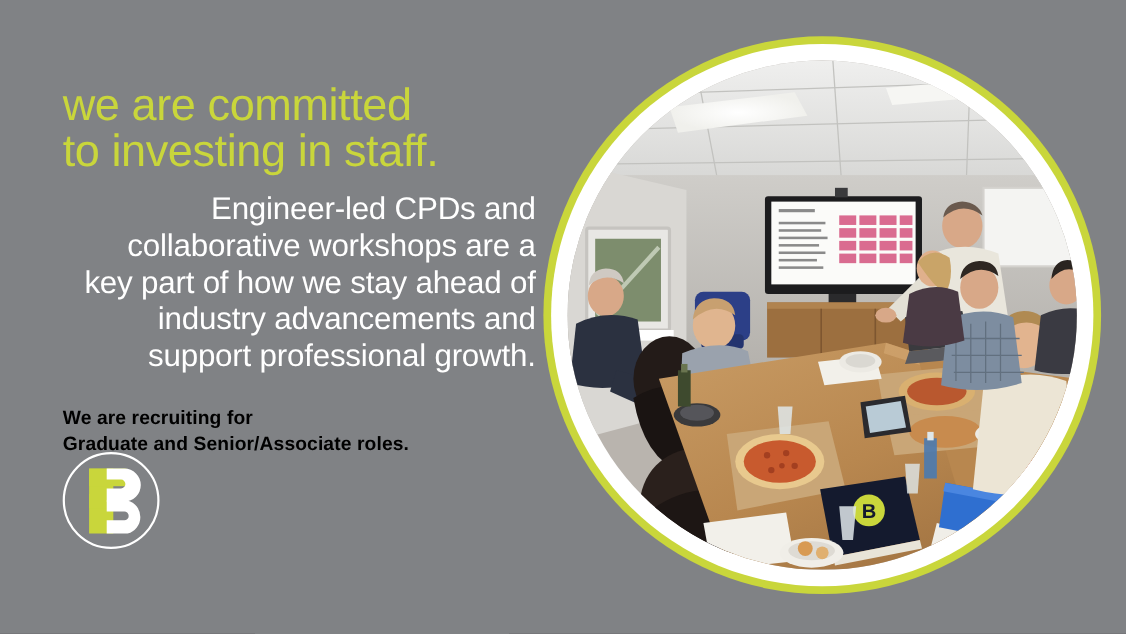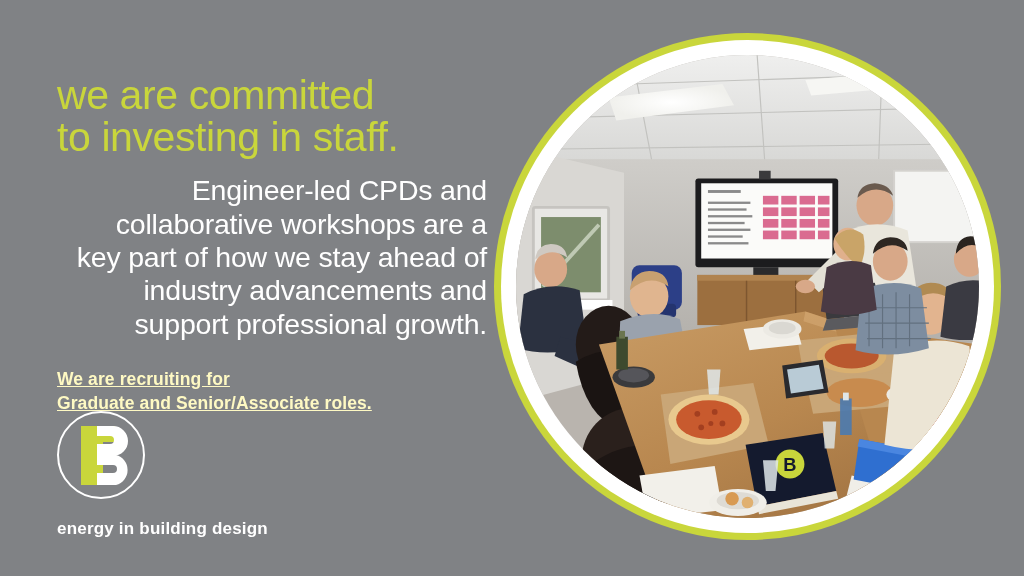--- a/index.html
+++ b/index.html
@@ -49,7 +49,7 @@
   }
 
   .recruiting {
-    color: #fef9c3;
+    color: #000000;
     font-size: 17.5px;
     line-height: 1.35;
     font-weight: bold;
@@ -57,7 +57,6 @@
     margin: 0;
     padding-top: 27px;
     white-space: pre-line;
-    text-decoration: underline;
   }
 
   

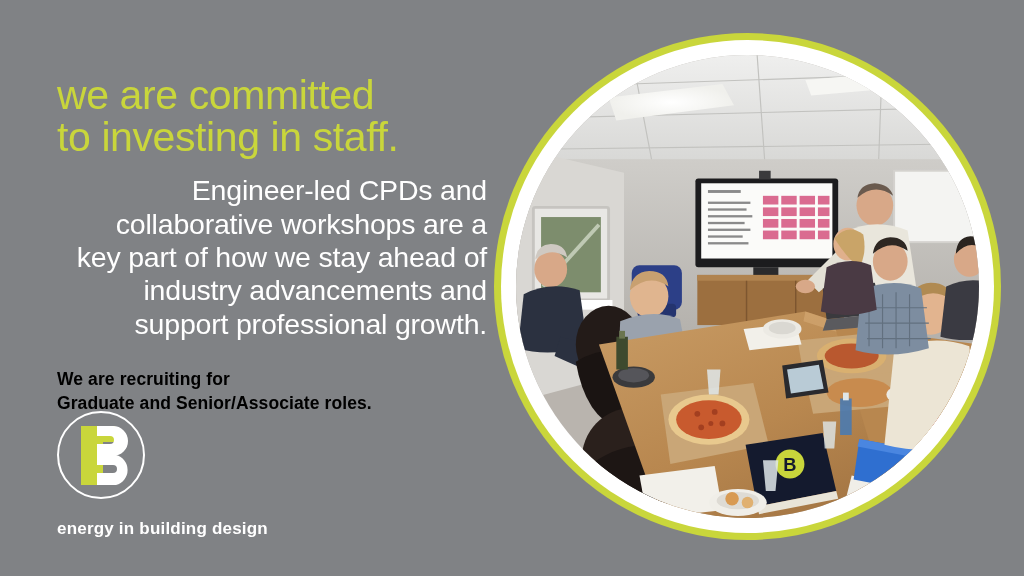--- a/index.html
+++ b/index.html
@@ -156,7 +156,6 @@
         <path d="M40 44 H59 a15.5 15.5 0 0 1 0 30 H40 V62 H56 a4 4 0 0 0 0 -8 H40 Z" fill="#ffffff"></path>
       </svg>
     </div>
-    <p class="tagline">energy in building design</p>
   </div>
 
   <div class="photo-ring">

